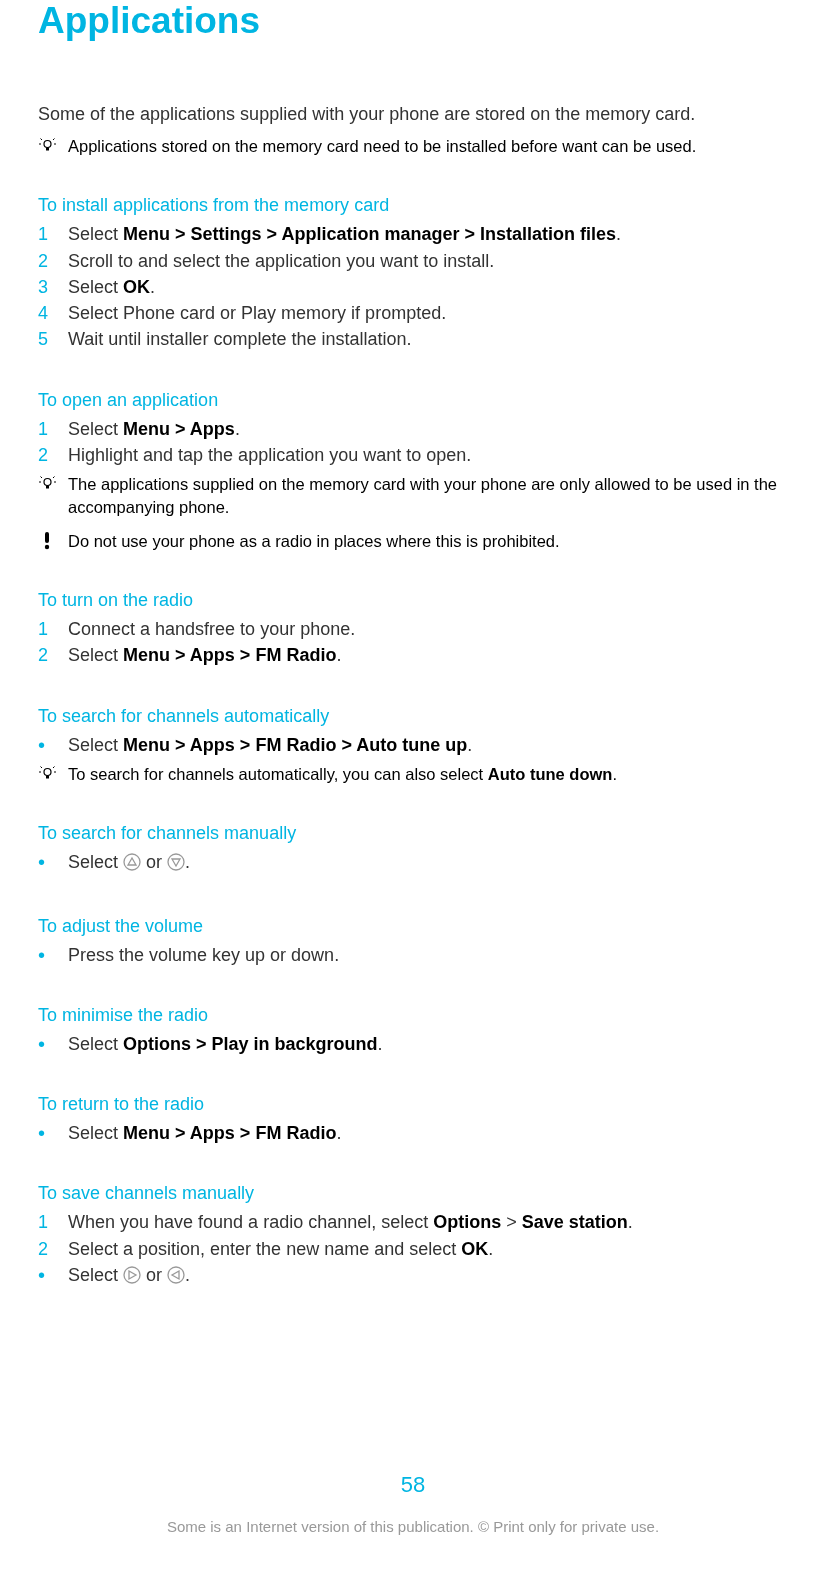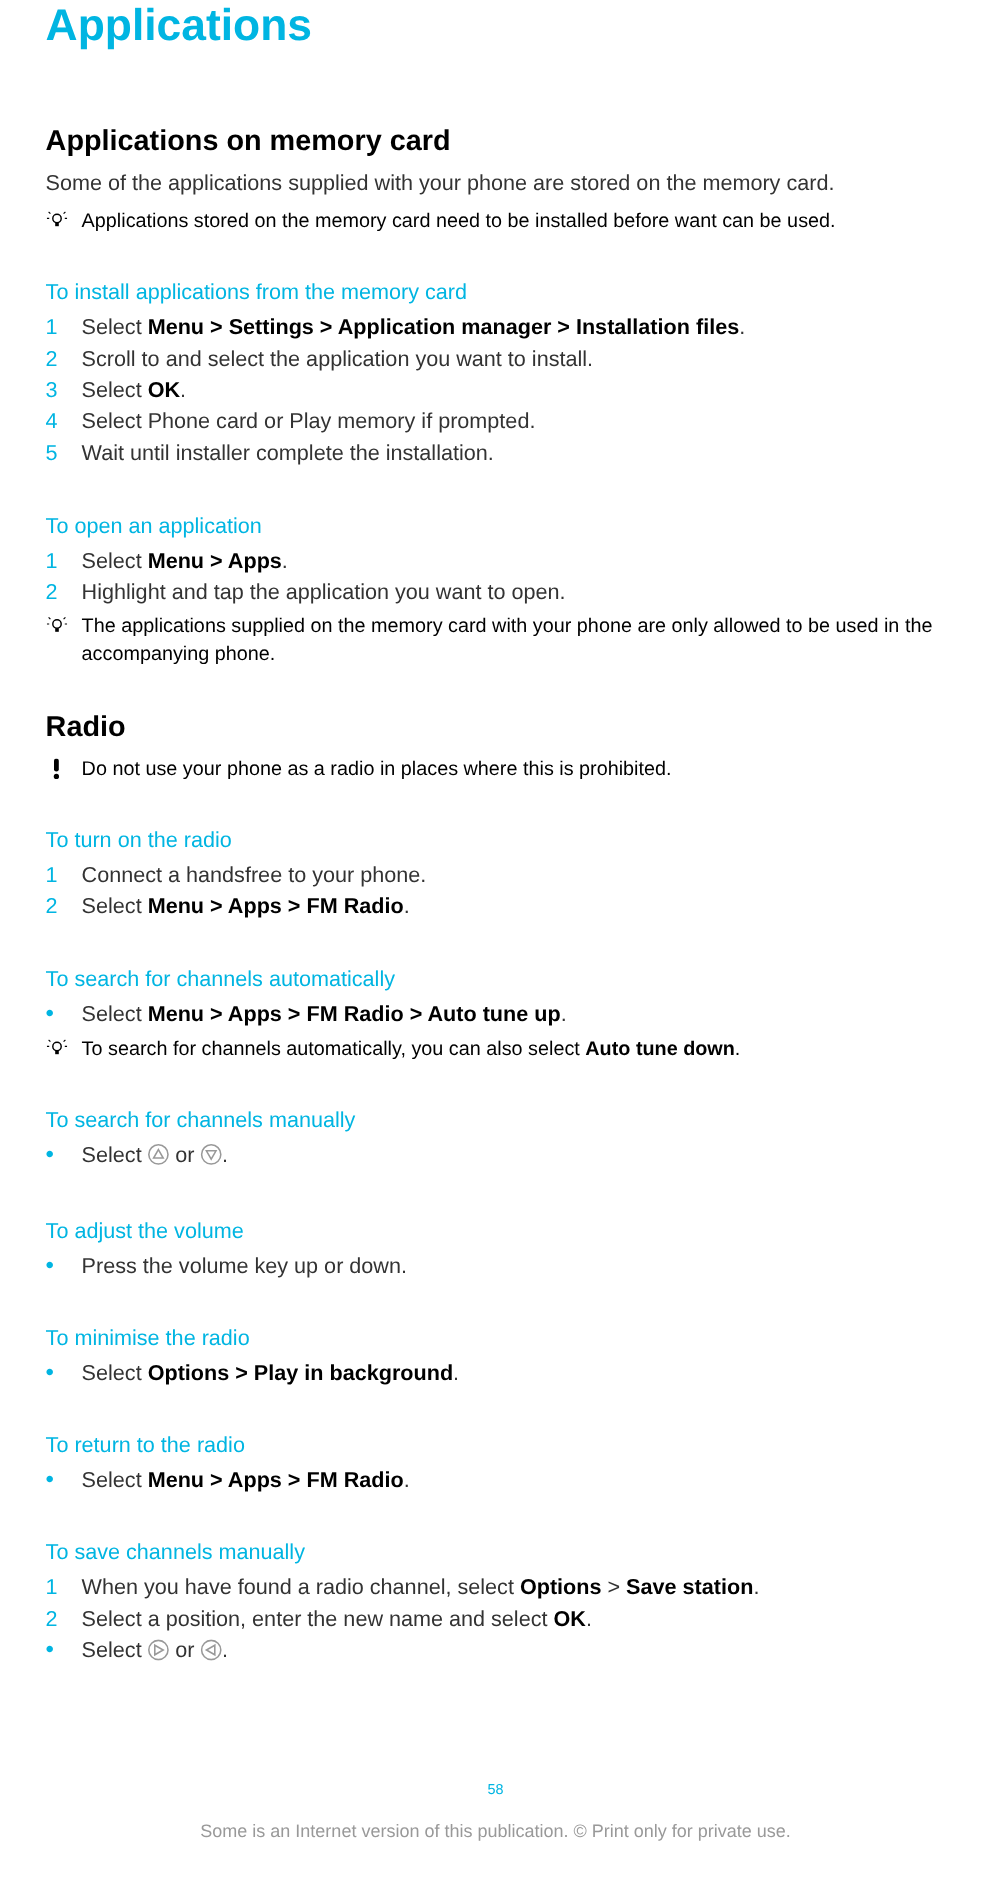--- a/index.html
+++ b/index.html
@@ -125,7 +125,6 @@
 <div class="page">
   <h1 class="chapter-title">Applications</h1>
 
-  <h2 class="h2">Applications on memory card</h2>
   <p class="intro">Some of the applications supplied with your phone are stored on the memory card.</p>
 
   <div class="note">

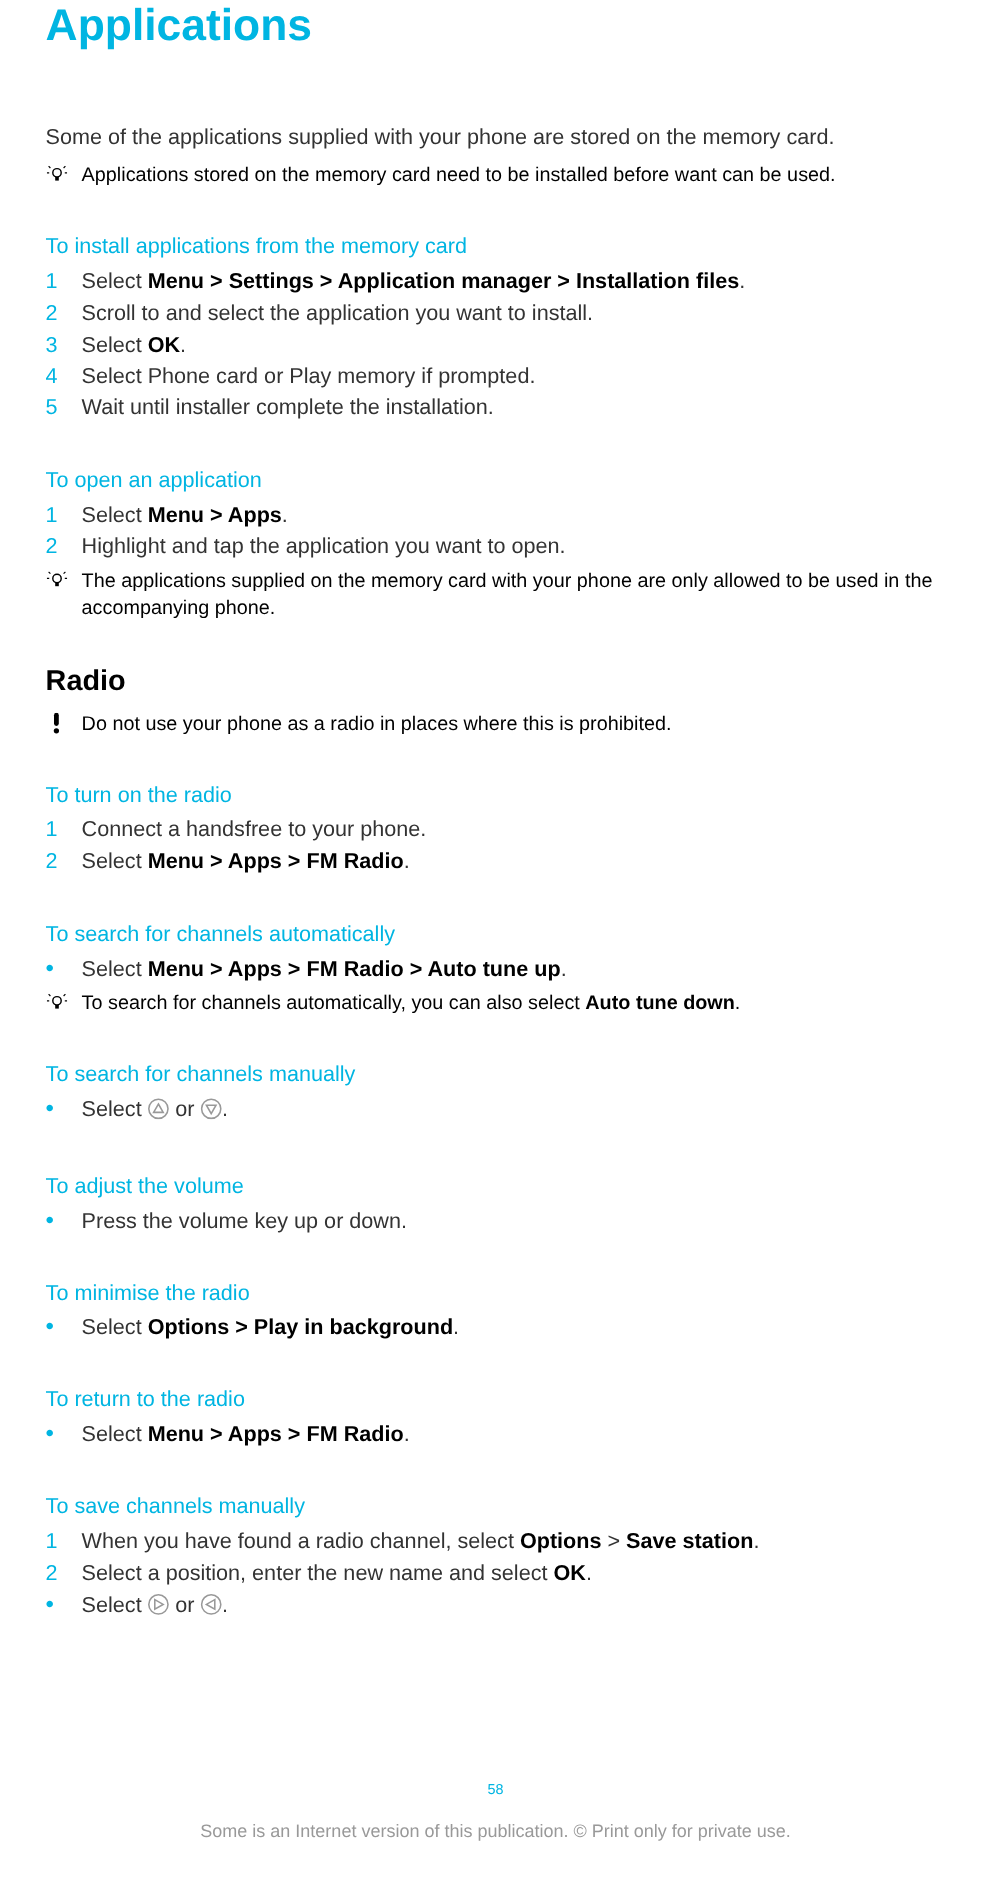--- a/index.html
+++ b/index.html
@@ -190,7 +190,6 @@
     <span class="note-text">The applications supplied on the memory card with your phone are only allowed to be used in the accompanying phone.</span>
   </div>
 
-  <h2 class="h2" style="margin-top:36px;">Radio</h2>
   <div class="note">
     <span class="note-icon" style="font-weight:bold;">
       <svg width="10" height="18" viewBox="0 0 10 18">

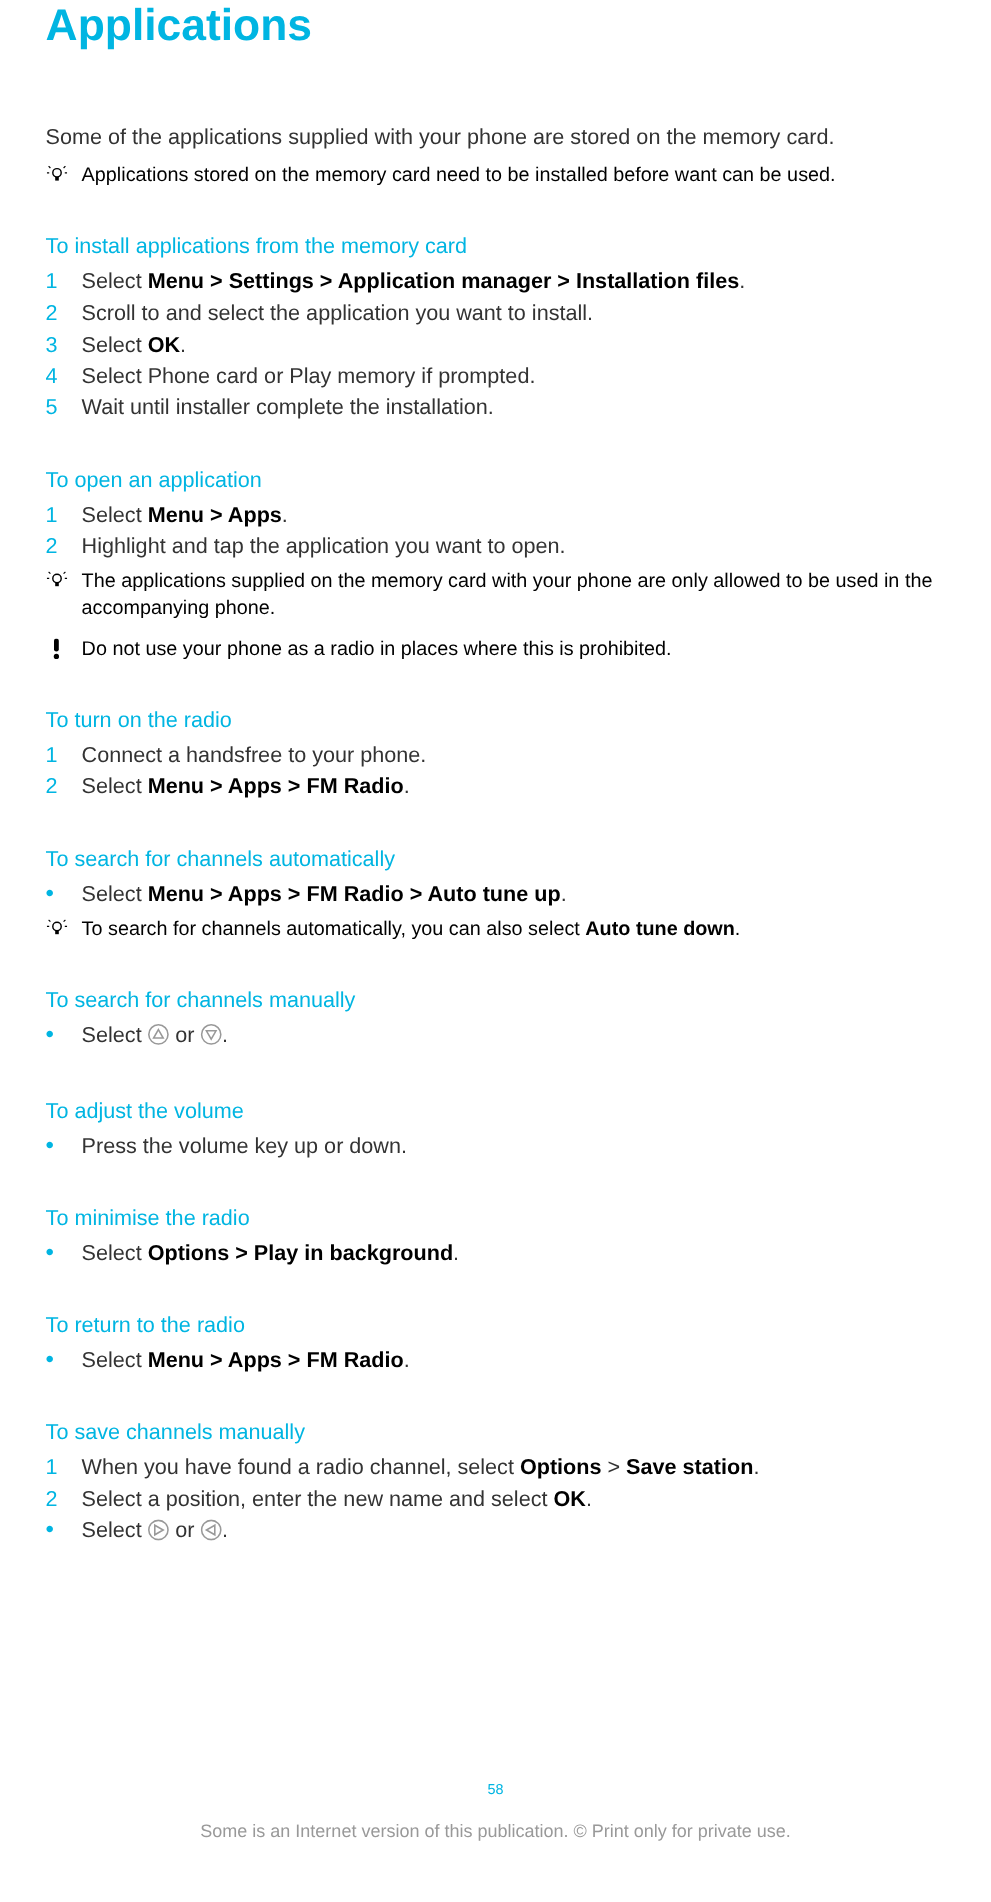--- a/index.html
+++ b/index.html
@@ -111,7 +111,7 @@
   }
   .page-number {
     color: #00b5e2;
-    font-size: 12px;
+    font-size: 22px;
     margin-bottom: 20px;
   }
   .disclaimer {

